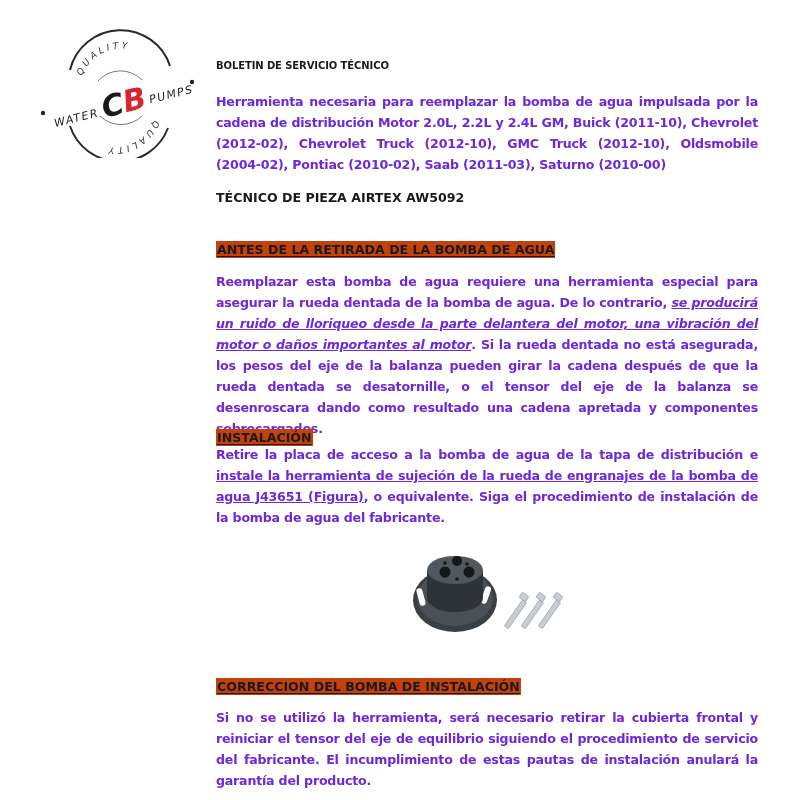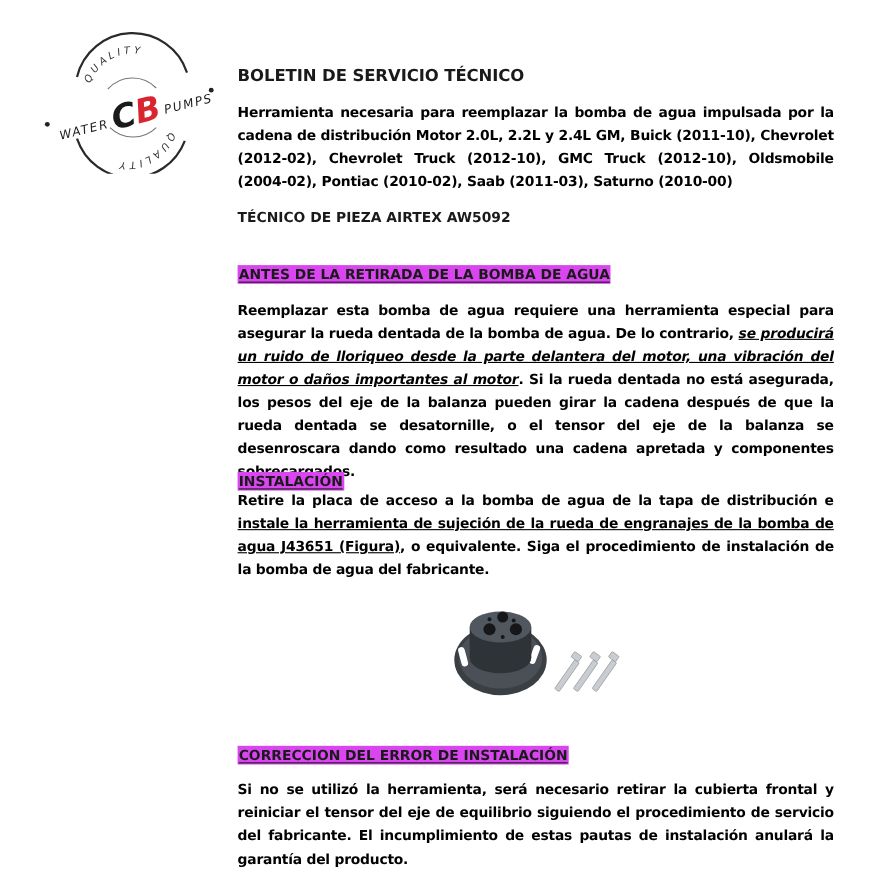--- a/index.html
+++ b/index.html
@@ -8,7 +8,7 @@
     .logo { position: absolute; left: 30px; top: 28px; width: 175px; height: 130px; }
     .p { font-size: 12.6px; font-weight: bold; line-height: 21px; letter-spacing: -0.2px;
          text-align: justify; margin: 0; color: #000000; }
-    .title { position: absolute; left: 216px; top: 60px; font-size: 15px; font-weight: bold; letter-spacing: -0.1px; }
+    .title { position: absolute; left: 216px; top: 60px; font-size: 10px; font-weight: bold; letter-spacing: -0.1px; }
     .intro { position: absolute; left: 216px; top: 91px; width: 542px; }
     .part { position: absolute; left: 216px; top: 190px; font-size: 12.6px; font-weight: bold; }
     .hl { background: #d946ef; font-size: 12.6px; font-weight: bold; padding: 1px 1px; text-decoration: underline; text-decoration-thickness: 1px; text-underline-offset: 2px; }

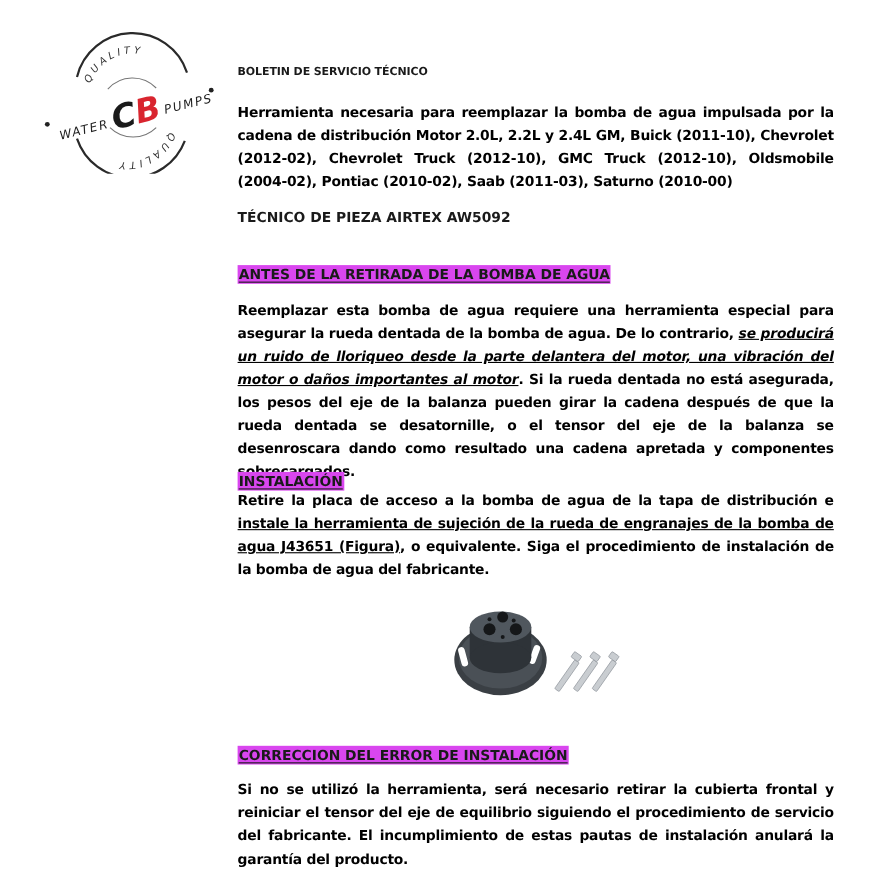--- a/index.html
+++ b/index.html
@@ -7,7 +7,7 @@
            font-family: "DejaVu Sans", sans-serif; color: #1a1a1a; }
     .logo { position: absolute; left: 30px; top: 28px; width: 175px; height: 130px; }
     .p { font-size: 12.6px; font-weight: bold; line-height: 21px; letter-spacing: -0.2px;
-         text-align: justify; margin: 0; color: #000000; }
+         text-align: justify; margin: 0; color: #6d28d9; }
     .title { position: absolute; left: 216px; top: 60px; font-size: 10px; font-weight: bold; letter-spacing: -0.1px; }
     .intro { position: absolute; left: 216px; top: 91px; width: 542px; }
     .part { position: absolute; left: 216px; top: 190px; font-size: 12.6px; font-weight: bold; }

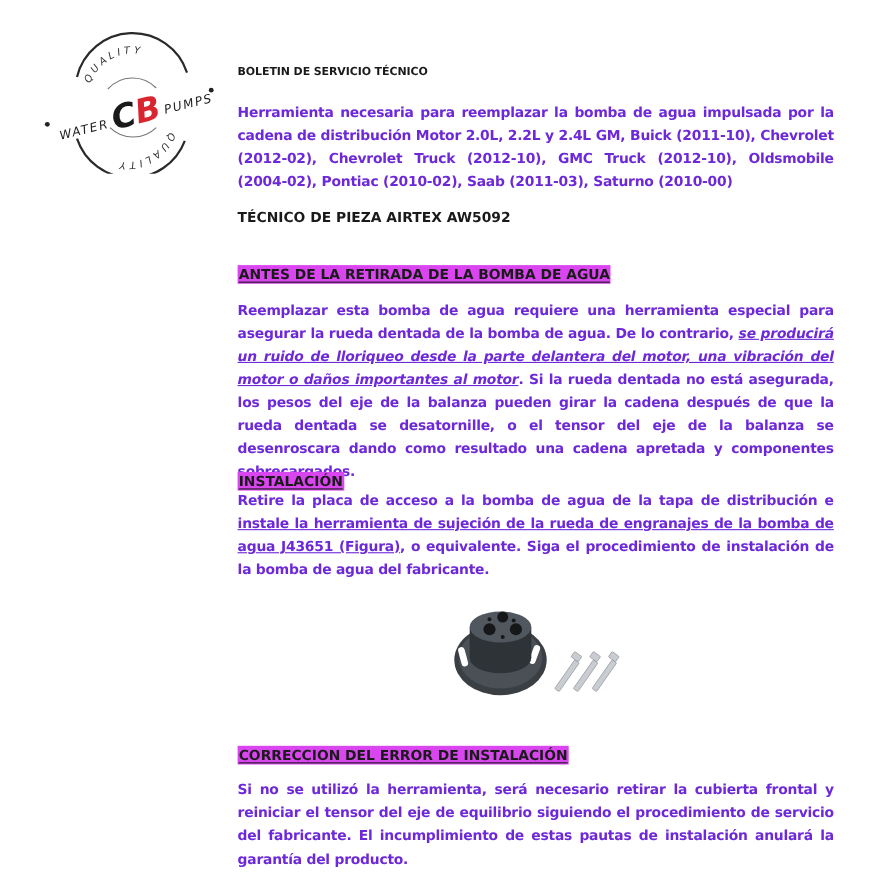--- a/index.html
+++ b/index.html
@@ -11,7 +11,7 @@
     .title { position: absolute; left: 216px; top: 60px; font-size: 10px; font-weight: bold; letter-spacing: -0.1px; }
     .intro { position: absolute; left: 216px; top: 91px; width: 542px; }
     .part { position: absolute; left: 216px; top: 190px; font-size: 12.6px; font-weight: bold; }
-    .hl { background: #d946ef; font-size: 12.6px; font-weight: bold; padding: 1px 1px; text-decoration: underline; text-decoration-thickness: 1px; text-underline-offset: 2px; }
+    .hl { background: #c2410c; font-size: 12.6px; font-weight: bold; padding: 1px 1px; text-decoration: underline; text-decoration-thickness: 1px; text-underline-offset: 2px; }
     .sec1-h { position: absolute; left: 216px; top: 239px; }
     .sec1-p { position: absolute; left: 216px; top: 271px; width: 542px; }
     .sec2-h { position: absolute; left: 216px; top: 427px; text-align: center; }

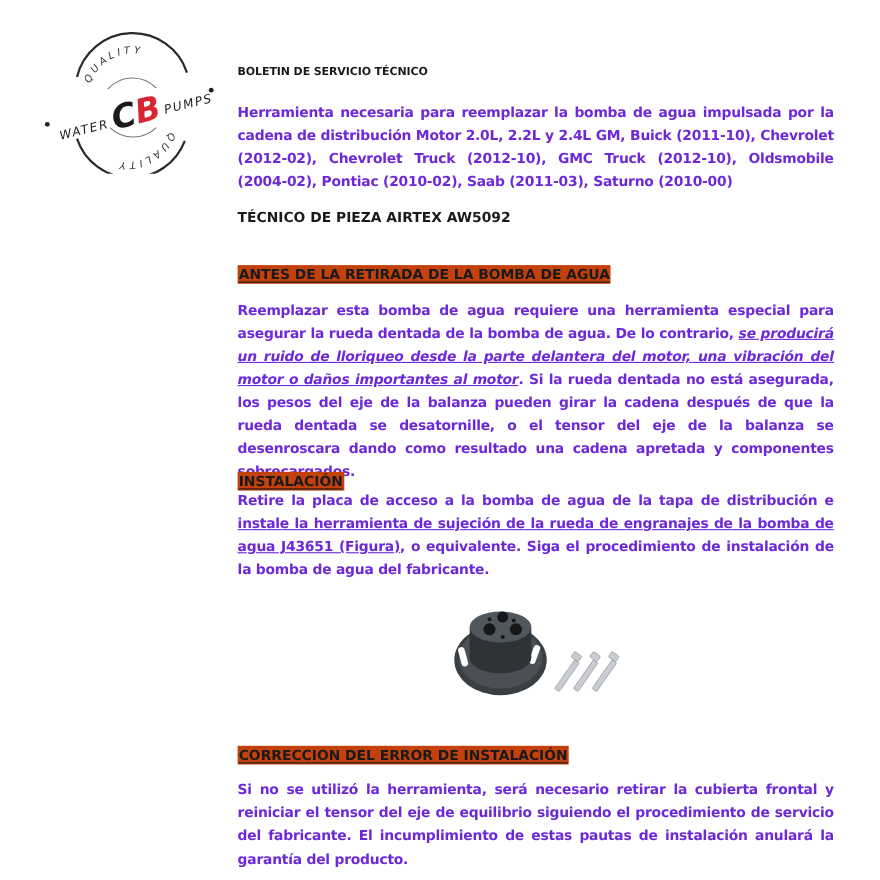--- a/index.html
+++ b/index.html
@@ -99,7 +99,7 @@
 </div>
 
 <div class="sec3-h">
-  <span class="hl">CORRECCION DEL ERROR DE INSTALACIÓN</span>
+  <span class="hl">CORRECCION DEL BOMBA DE INSTALACIÓN</span>
 </div>
 <p class="p sec3-p">Si no se utilizó la herramienta, será necesario retirar la cubierta frontal y reiniciar el tensor del eje de equilibrio siguiendo el procedimiento de servicio del fabricante. El incumplimiento de estas pautas de instalación anulará la garantía del producto.</p>
 

